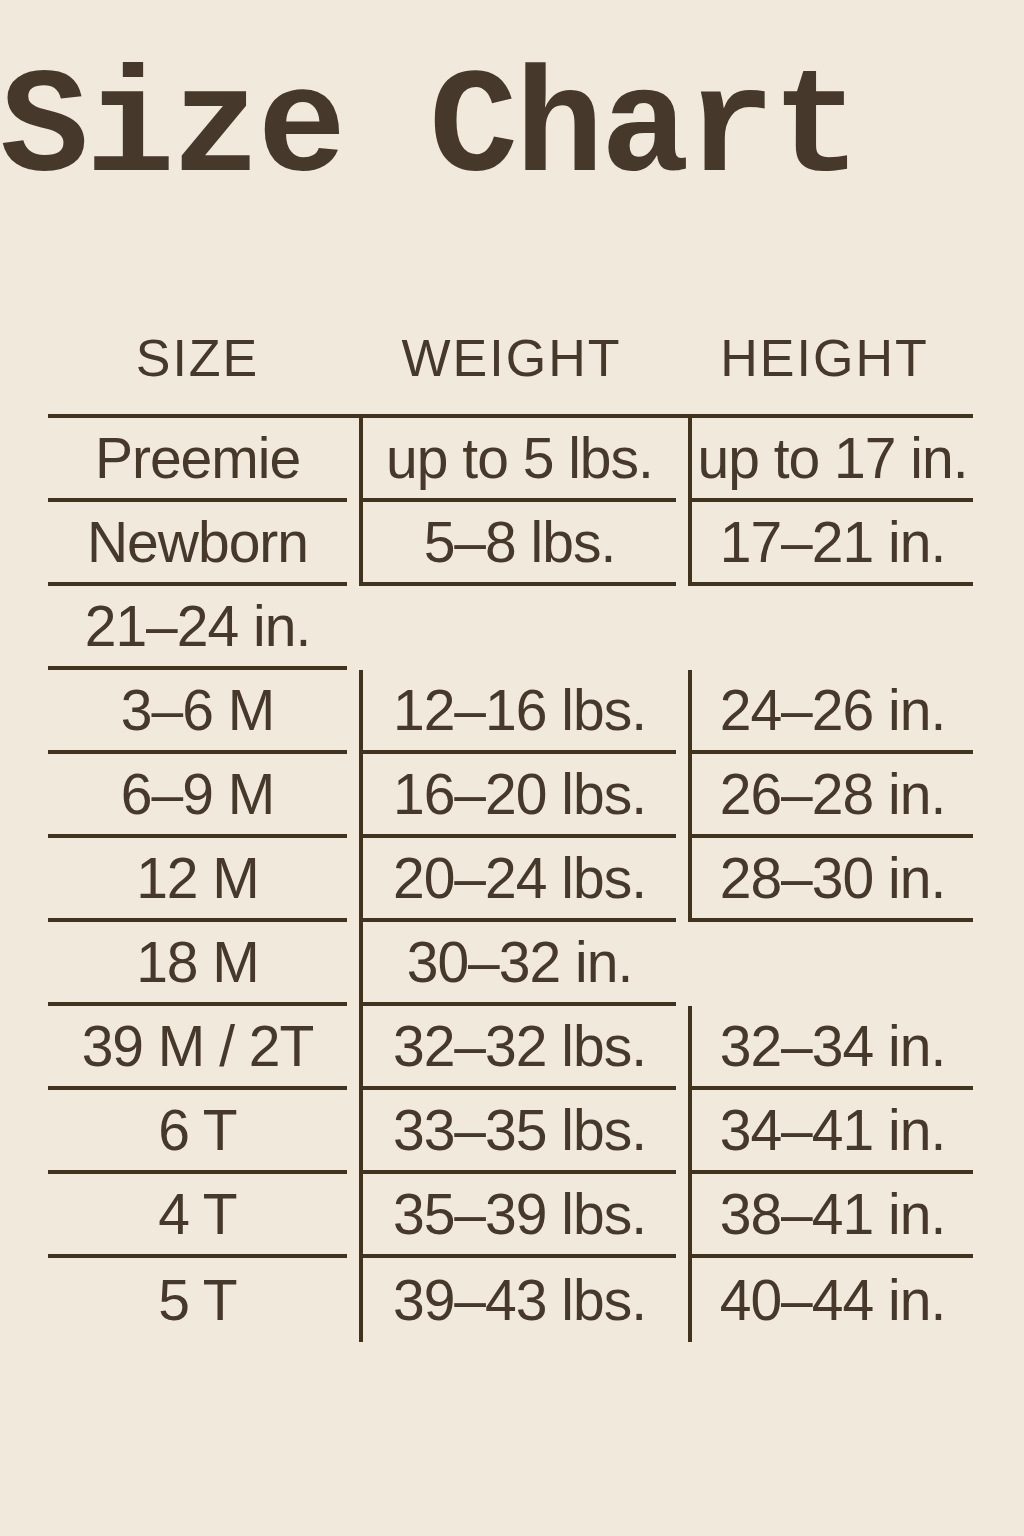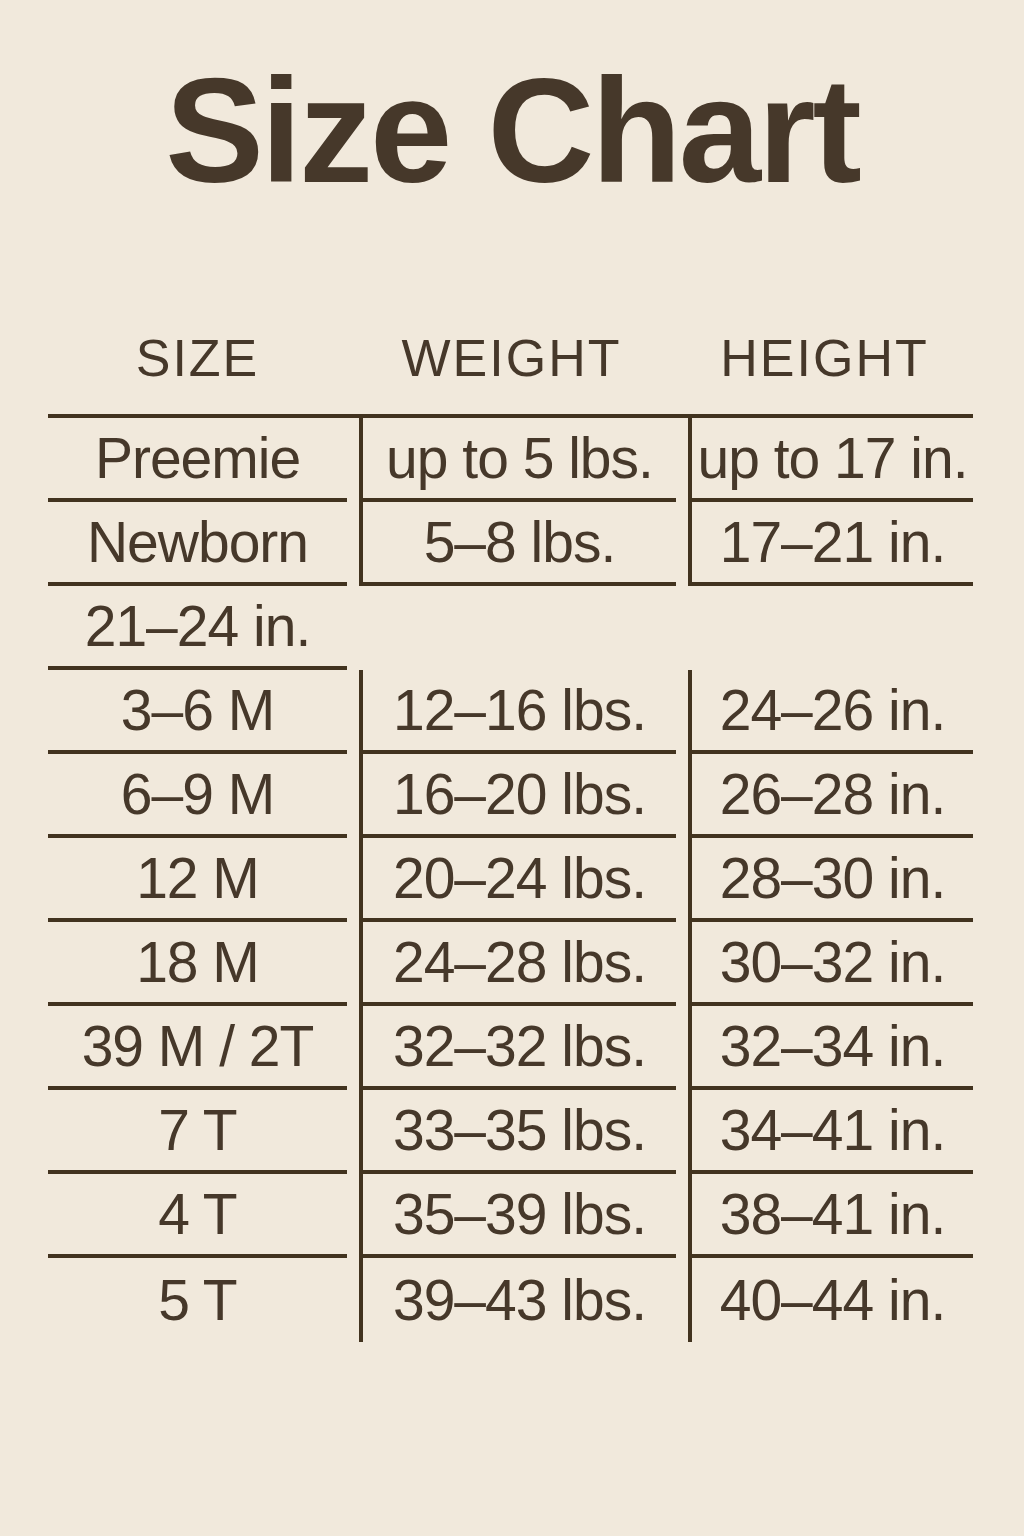--- a/index.html
+++ b/index.html
@@ -18,8 +18,7 @@
   .page{width:1024px;height:1536px;position:relative;}
   .title{
     margin-top:50px;
-    text-align:center;
-    font-family:Liberation Sans, sans-serif;
+    font-family:Liberation Mono, monospace;
     font-weight:bold;
     font-size:148px;
     line-height:1.1;

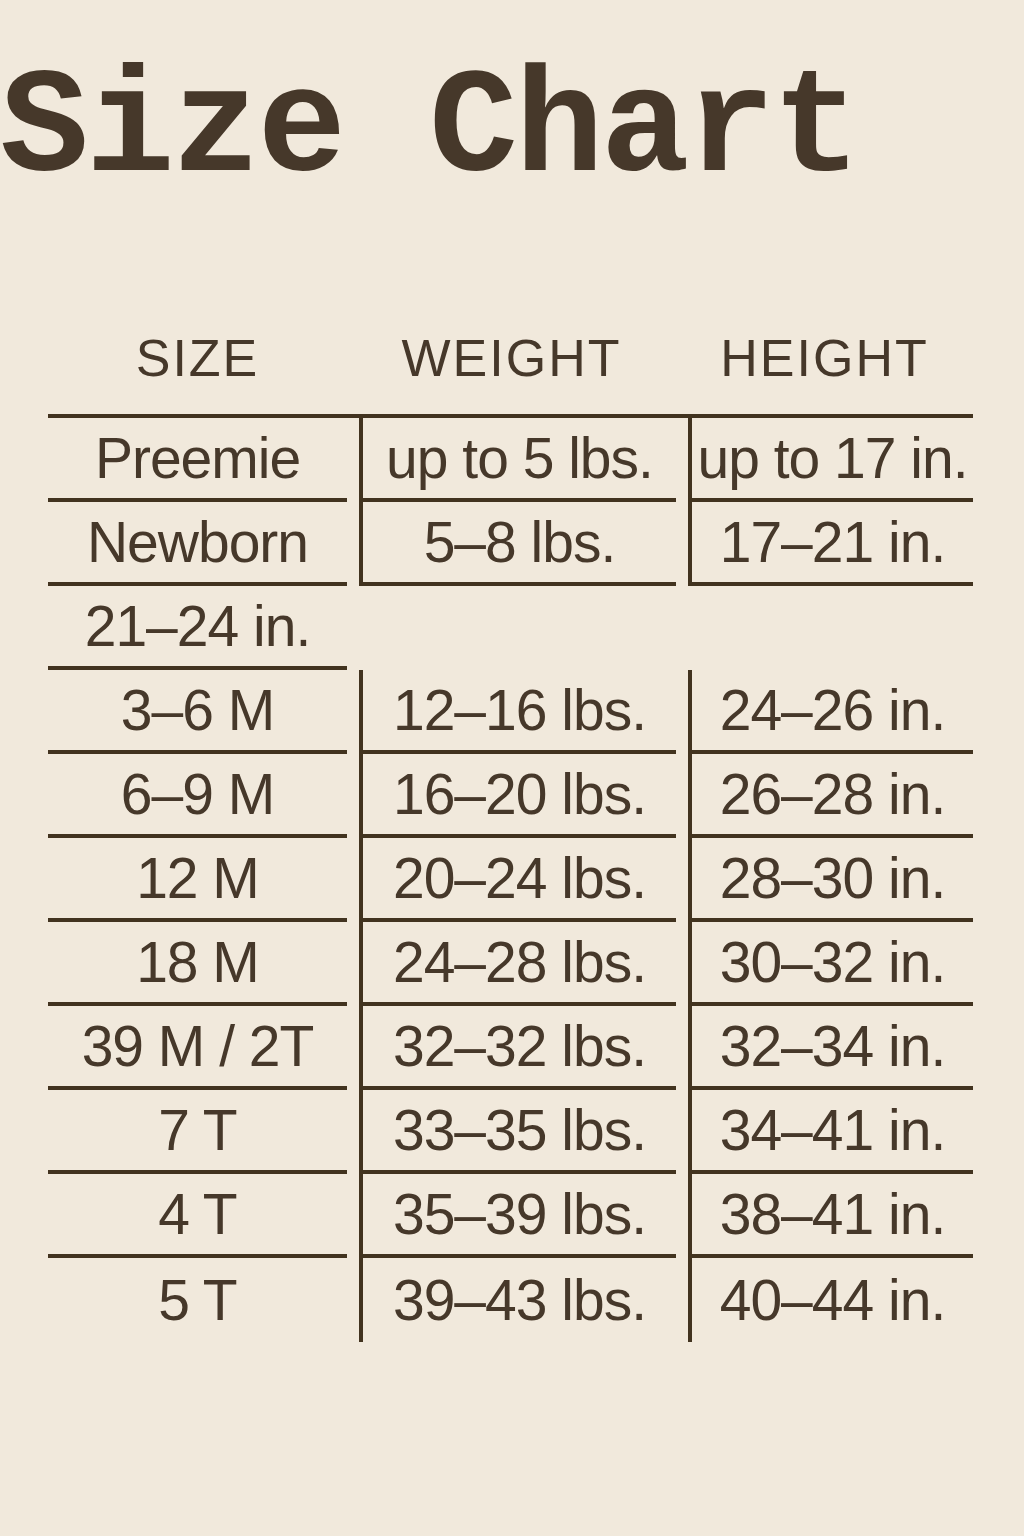--- a/index.html
+++ b/index.html
@@ -109,7 +109,6 @@
         </div>
         <div class="row">
           <div class="cell">18 M</div>
-          <div class="cell">24–28 lbs.</div>
           <div class="cell">30–32 in.</div>
         </div>
         <div class="row">

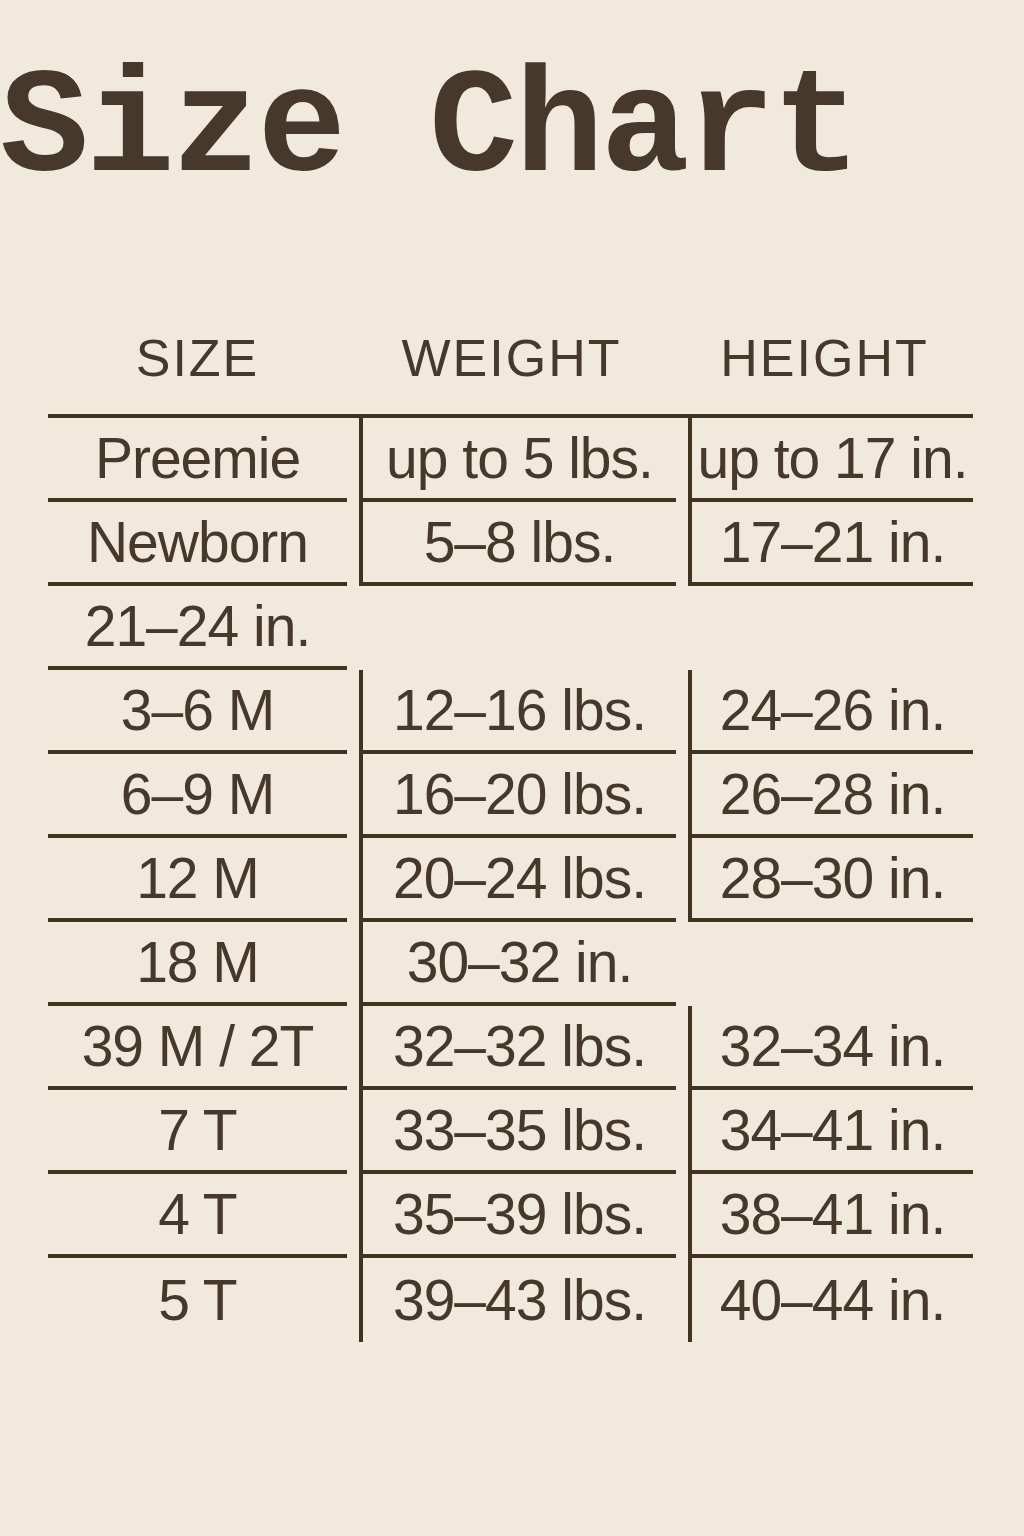--- a/index.html
+++ b/index.html
@@ -117,7 +117,7 @@
           <div class="cell">32–34 in.</div>
         </div>
         <div class="row">
-          <div class="cell">7 T</div>
+          <div class="cell">6 T</div>
           <div class="cell">33–35 lbs.</div>
           <div class="cell">34–41 in.</div>
         </div>

